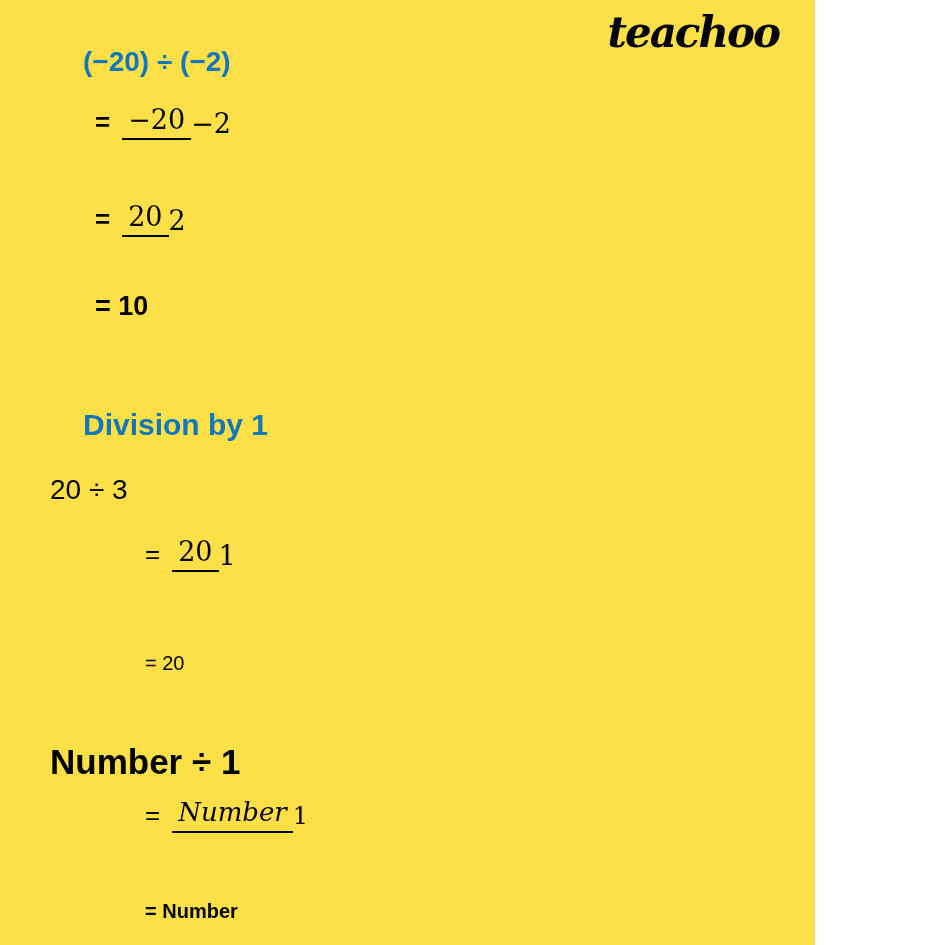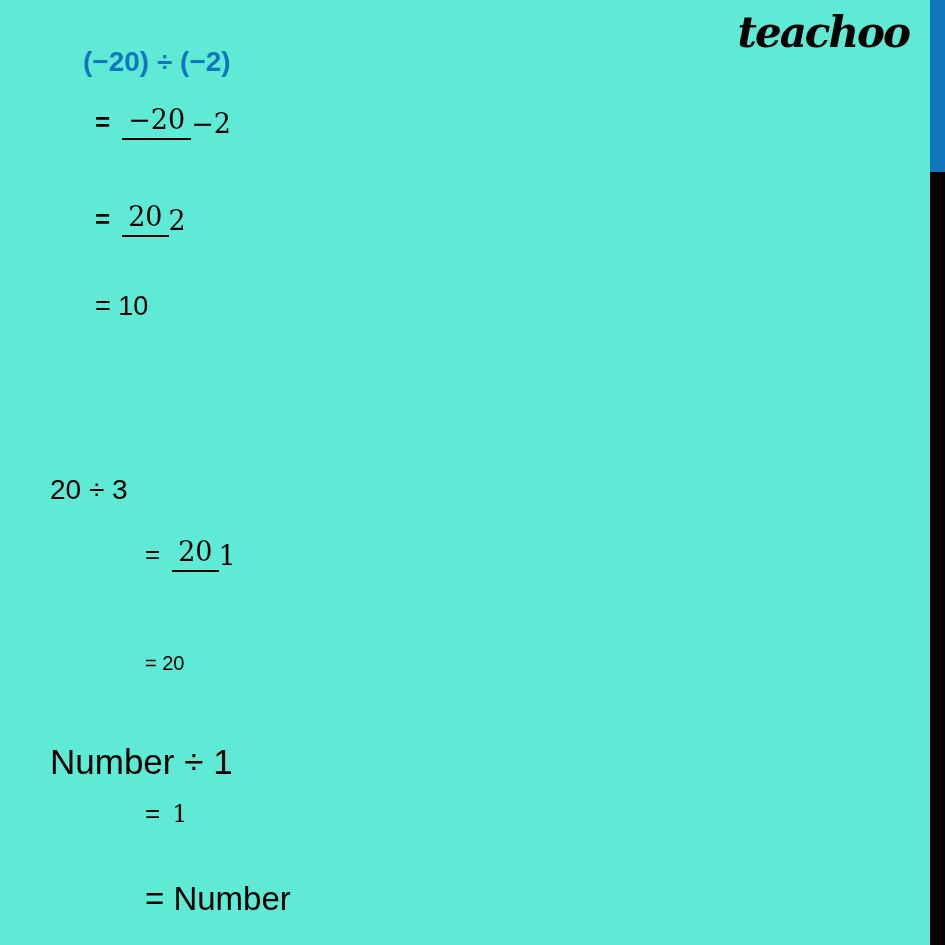--- a/index.html
+++ b/index.html
@@ -9,9 +9,9 @@
   }
   .page {
     position: relative;
-    width: 945px;
+    width: 815px;
     height: 945px;
-    background: #5eead4;
+    background: #fde047;
     overflow: hidden;
     font-family: "Liberation Sans", sans-serif;
     color: #000000;

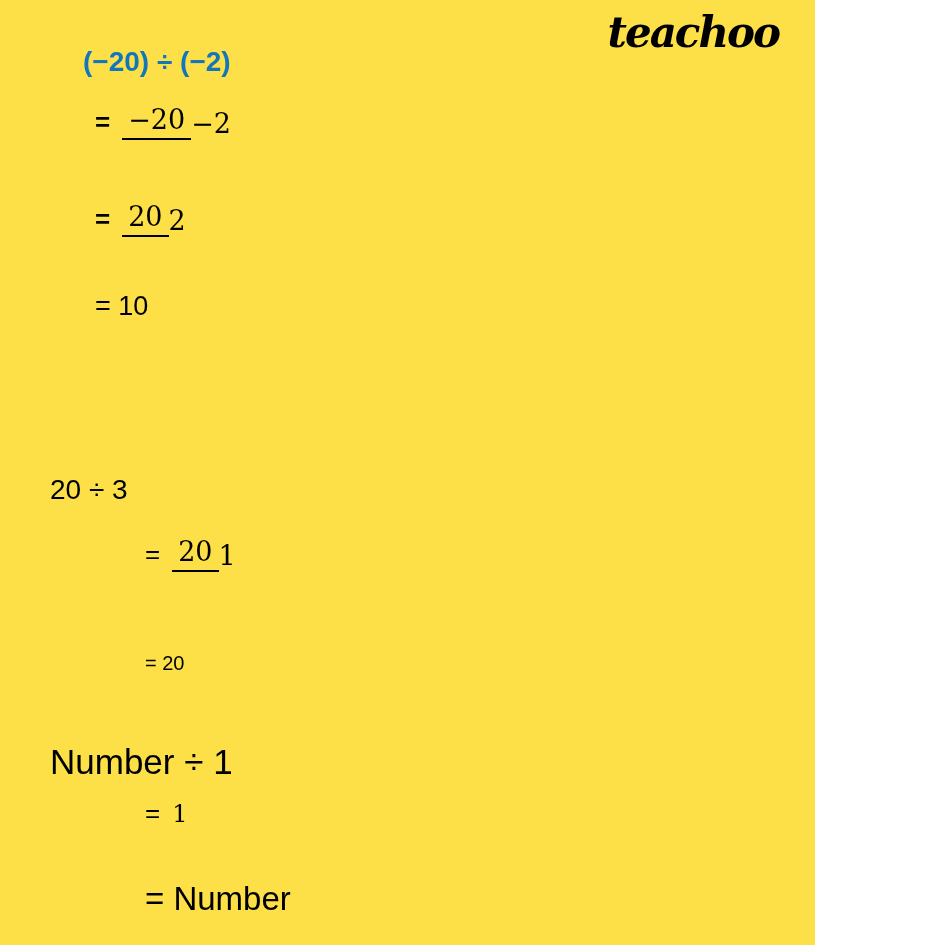--- a/index.html
+++ b/index.html
@@ -58,7 +58,7 @@
     font-size: 28px;
     color: #000000;
   }
-  .bold { font-weight: 400; }
+  .bold { font-weight: 700; }
 
   
   .eqline {

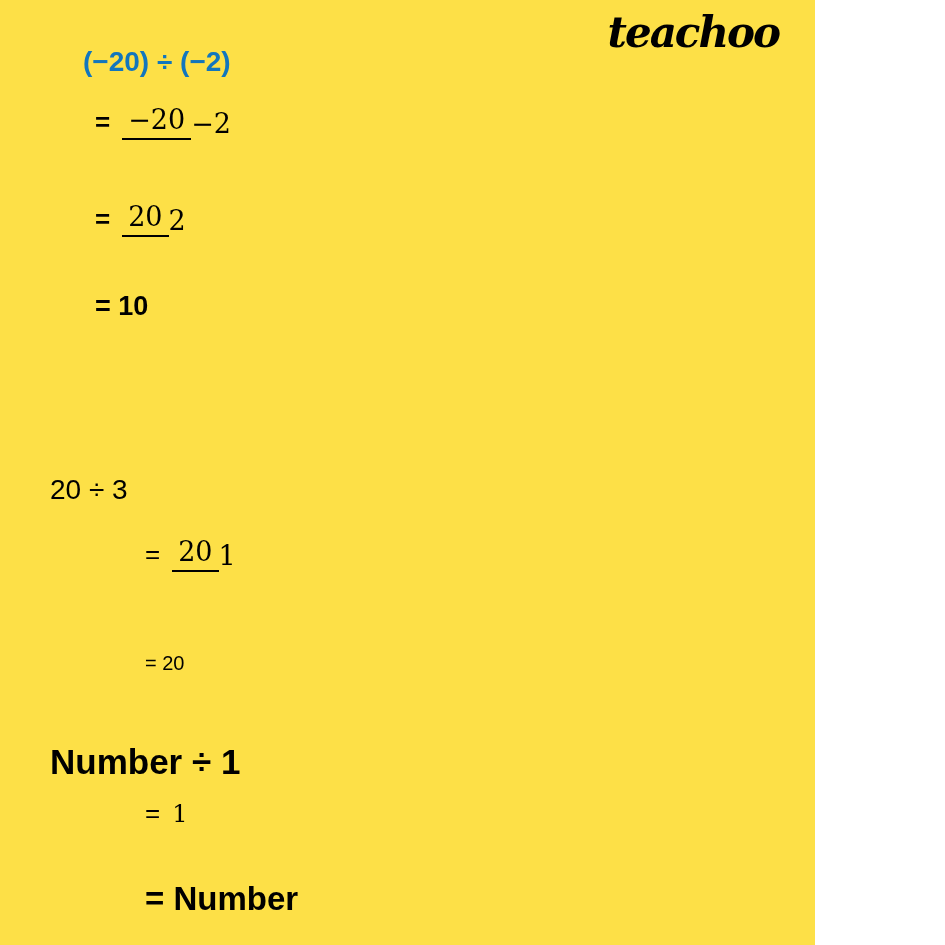--- a/index.html
+++ b/index.html
@@ -125,6 +125,7 @@
 
   <div class="result bold" style="left:95px; top:291px;">= 10</div>
 
+  <div class="heading-blue h-section">Division by 1</div>
 
   <div class="plain-line" style="left:50px; top:474px;">20 ÷ 3</div>
 

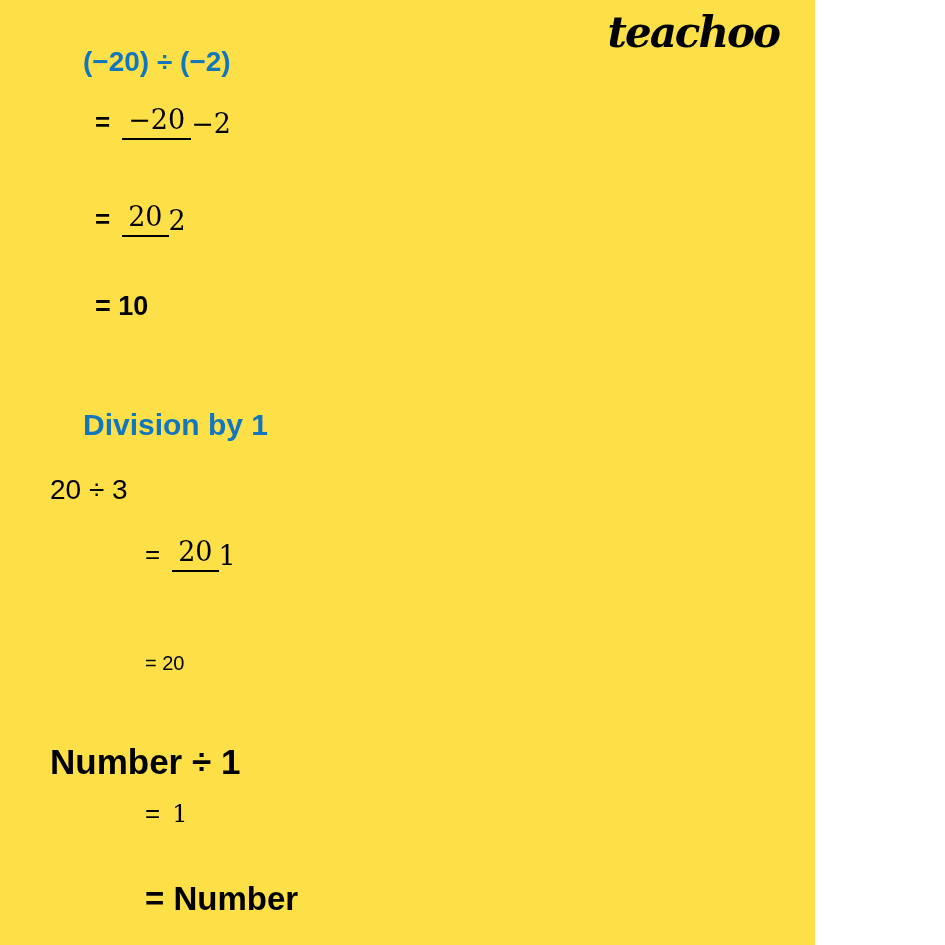--- a/index.html
+++ b/index.html
@@ -144,6 +144,7 @@
   <div class="eqline" style="left:145px; top:798px;">
     <span class="eq-sign">=</span>
     <span class="frac">
+      <span class="num italic" style="font-size:26px;">Number</span>
       <span class="den" style="font-size:24px;">1</span>
     </span>
   </div>

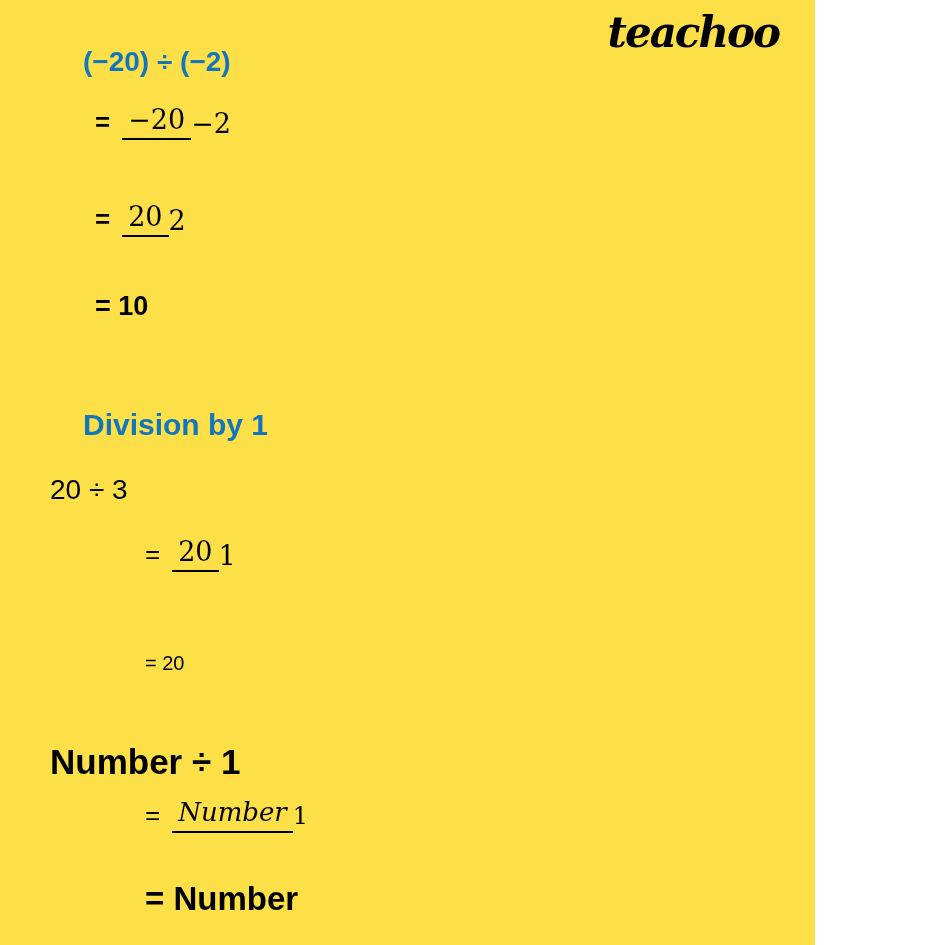--- a/index.html
+++ b/index.html
@@ -149,7 +149,7 @@
     </span>
   </div>
 
-  <div class="result bold" style="left:145px; top:880px; font-size:33px;">= Number</div>
+  <div class="result bold" style="left:145px; top:900px; font-size:20px;">= Number</div>
 
 </div>
 

